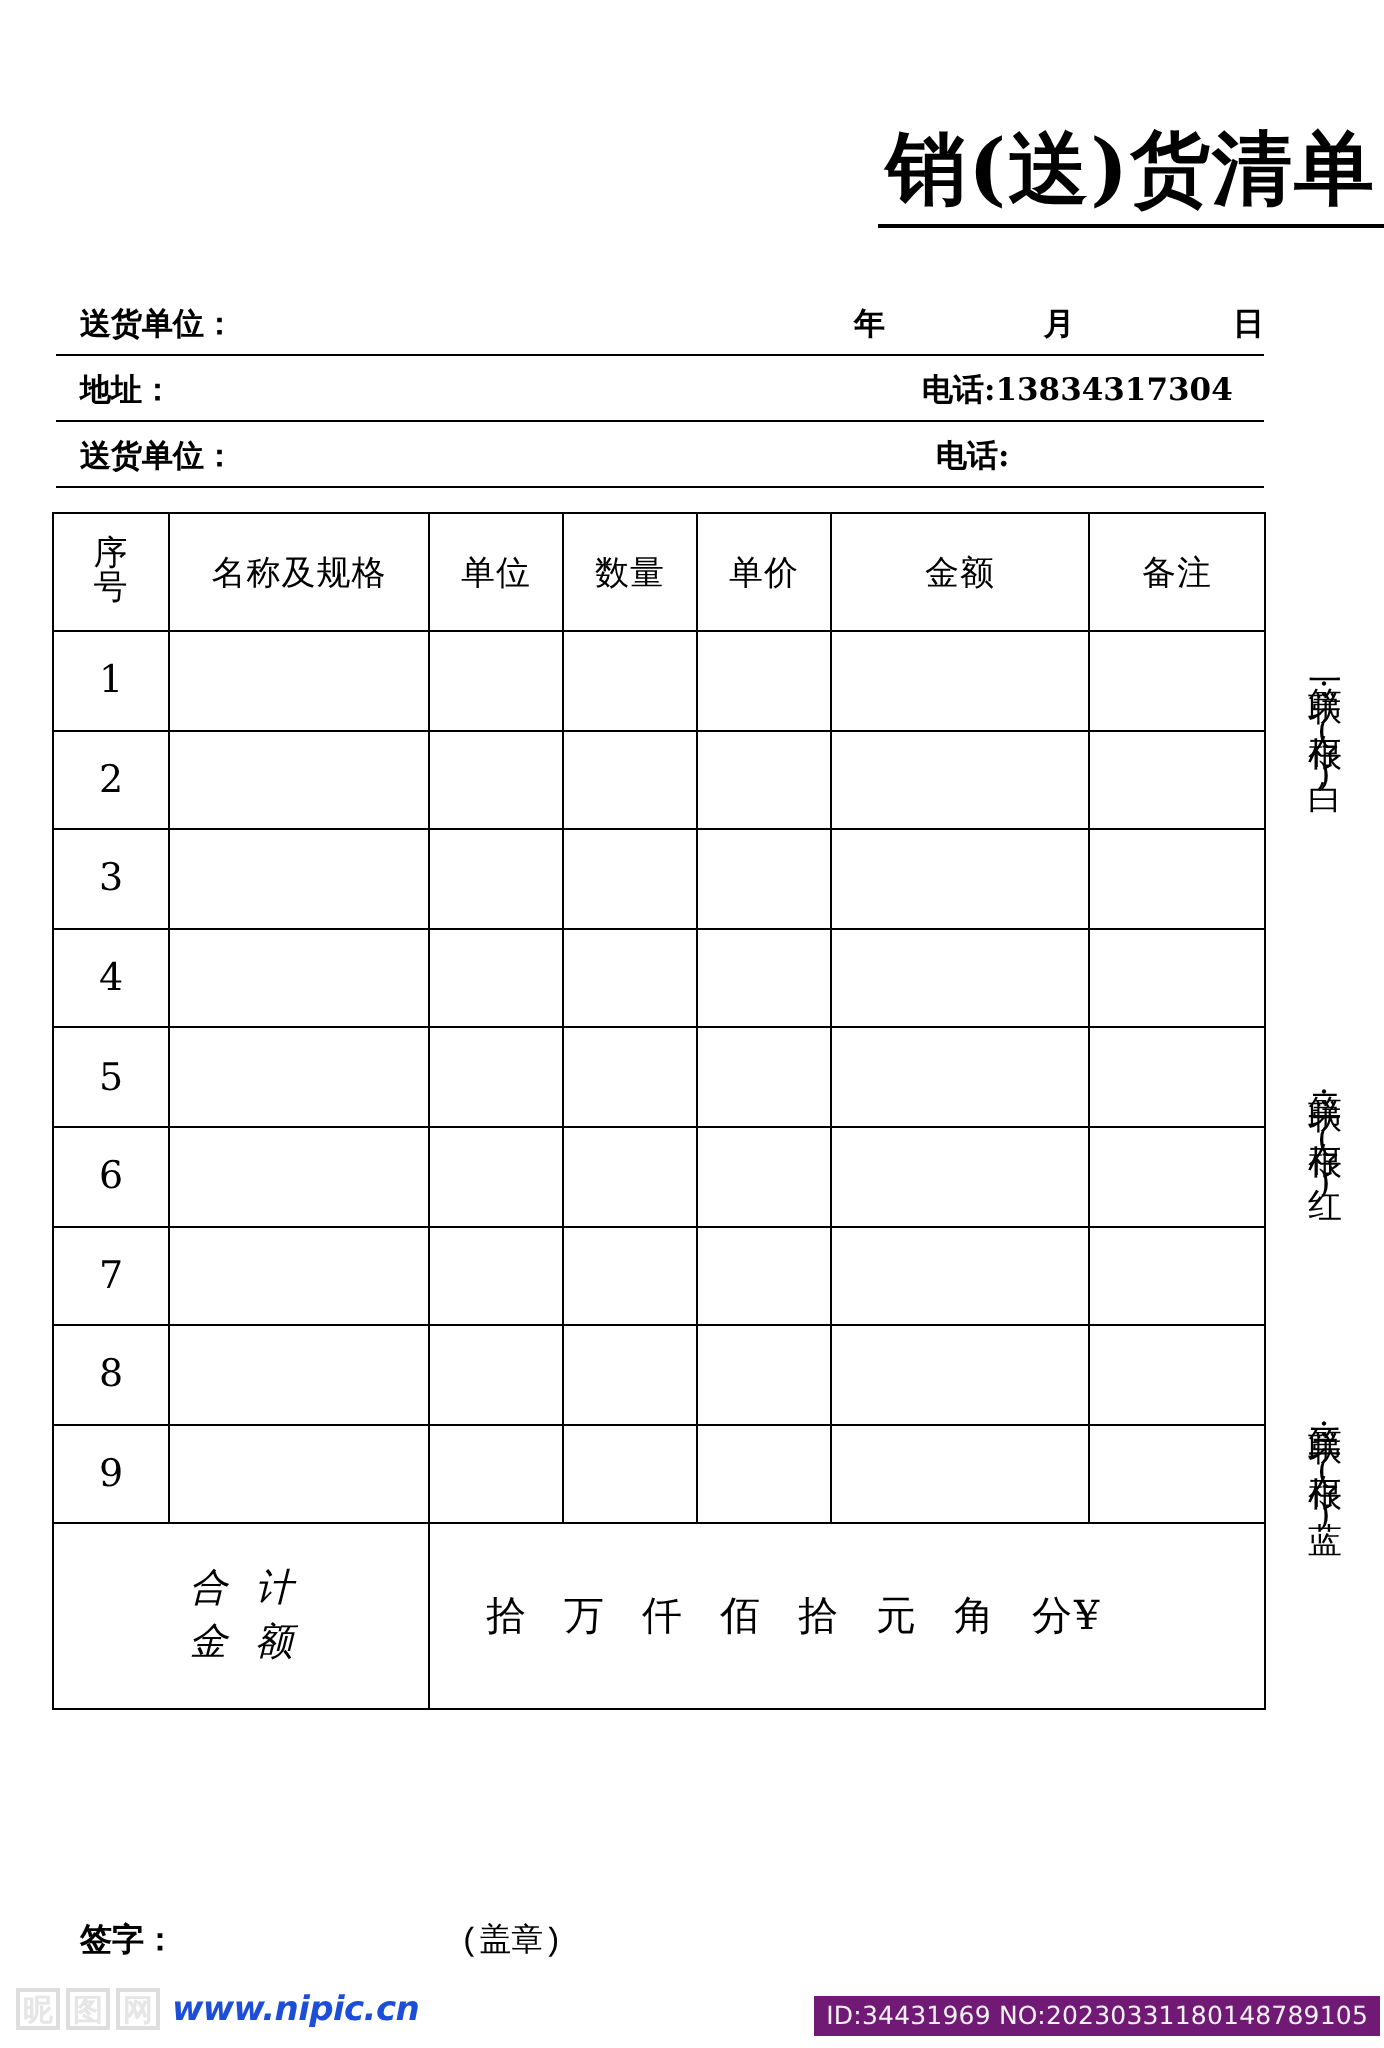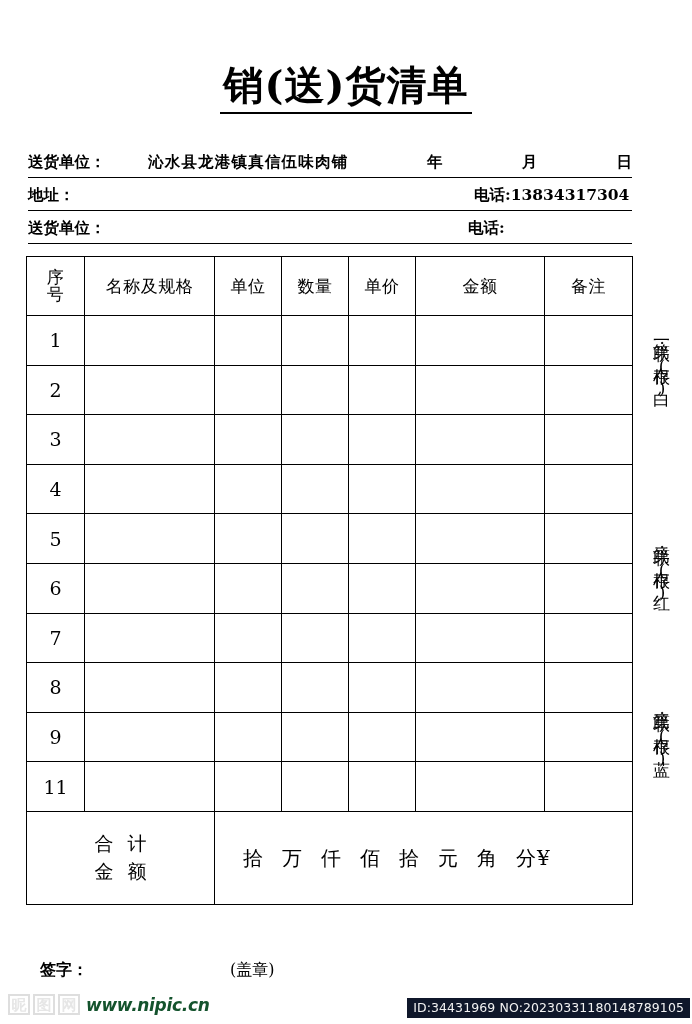--- a/index.html
+++ b/index.html
@@ -23,7 +23,7 @@
     top: 62px;
     left: 0;
     width: 692px;
-    text-align: center;
+    text-align: right;
   }
   .title {
     display: inline-block;

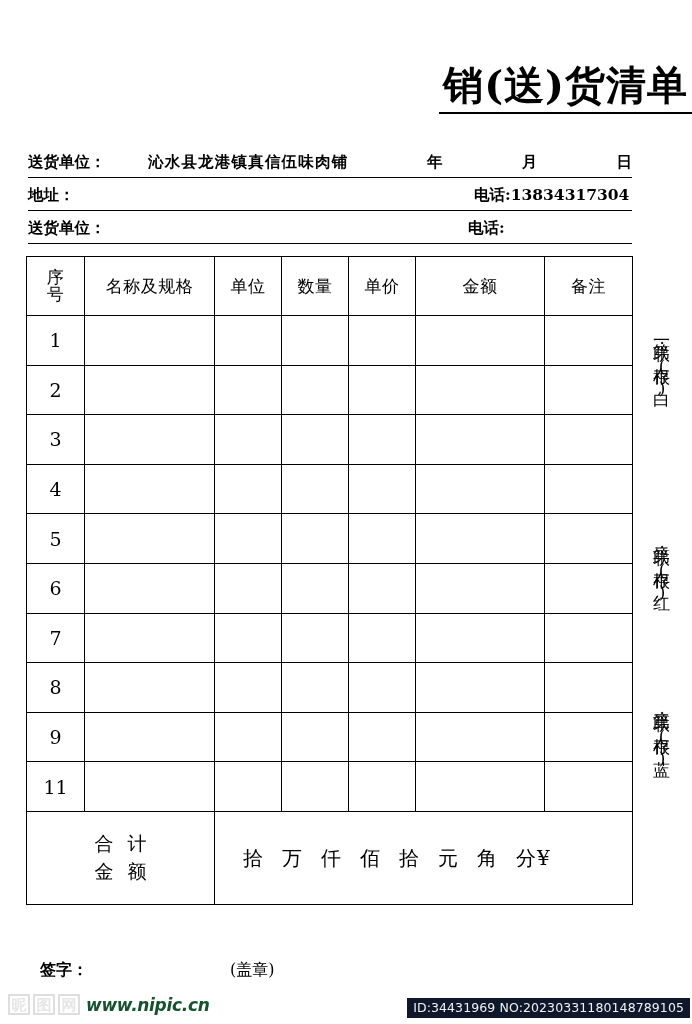--- a/index.html
+++ b/index.html
@@ -53,7 +53,7 @@
 
   .hdr .lbl {
     position: absolute;
-    left: 0;
+    left: 12px;
     bottom: 4px;
     white-space: nowrap;
   }

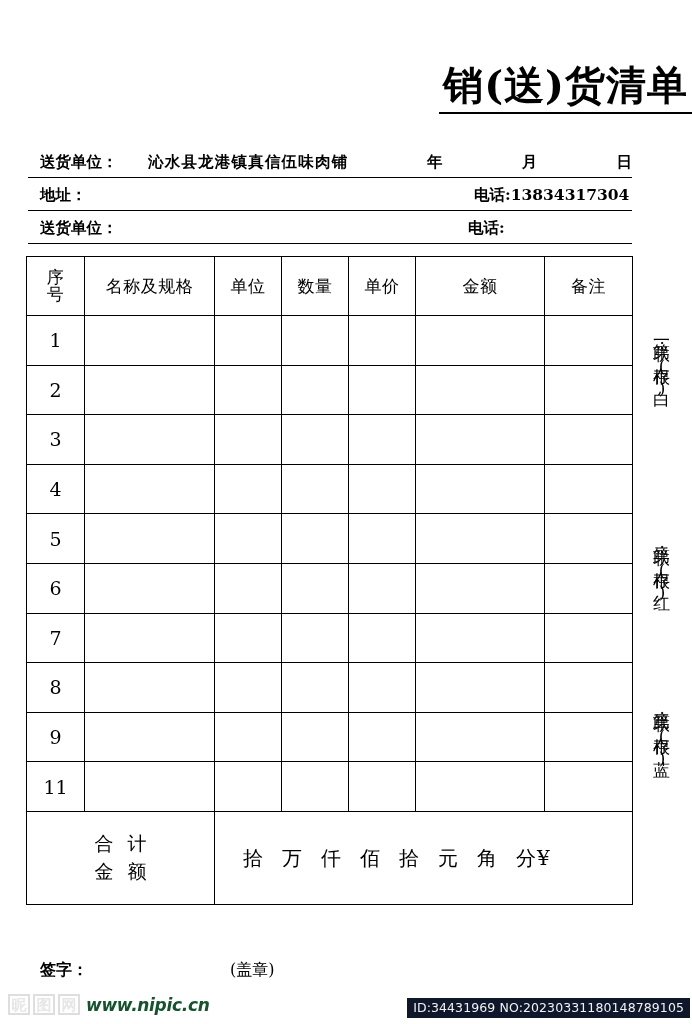--- a/index.html
+++ b/index.html
@@ -253,7 +253,6 @@
 
 <div class="hdr hdr-1">
   <span class="lbl">送货单位：</span>
-  <span class="val v-supplier">沁水县龙港镇真信伍味肉铺</span>
   <span class="ymd">
     <span>年</span>
     <span>月</span>

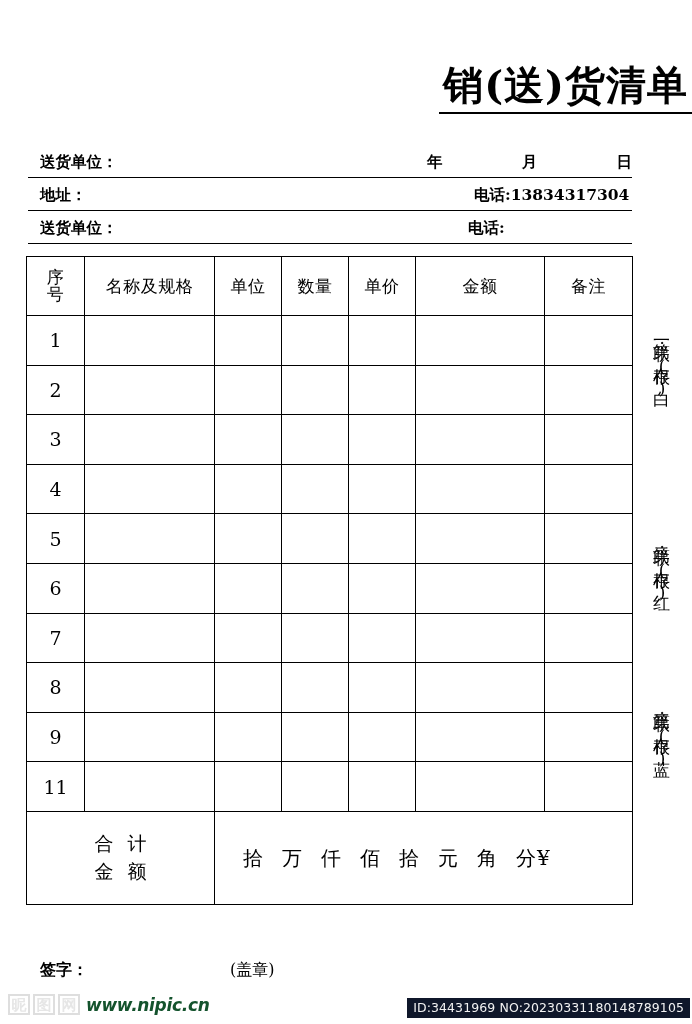--- a/index.html
+++ b/index.html
@@ -78,7 +78,7 @@
   .tel-right {
     position: absolute;
     bottom: 4px;
-    left: 446px;
+    left: 433px;
     white-space: nowrap;
   }
   .tel-right-2 {

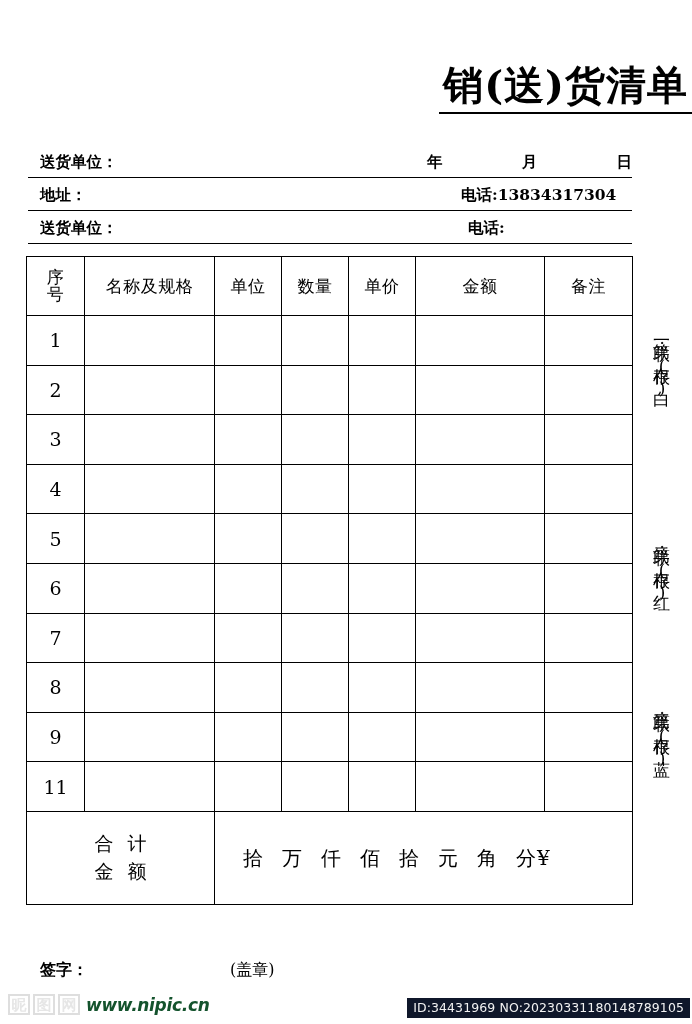--- a/index.html
+++ b/index.html
@@ -378,15 +378,6 @@
         <td></td>
         <td></td>
       </tr>
-      <tr>
-        <td>11</td>
-        <td></td>
-        <td></td>
-        <td></td>
-        <td></td>
-        <td></td>
-        <td></td>
-      </tr>
     </tbody>
   <tfoot>
     <tr>

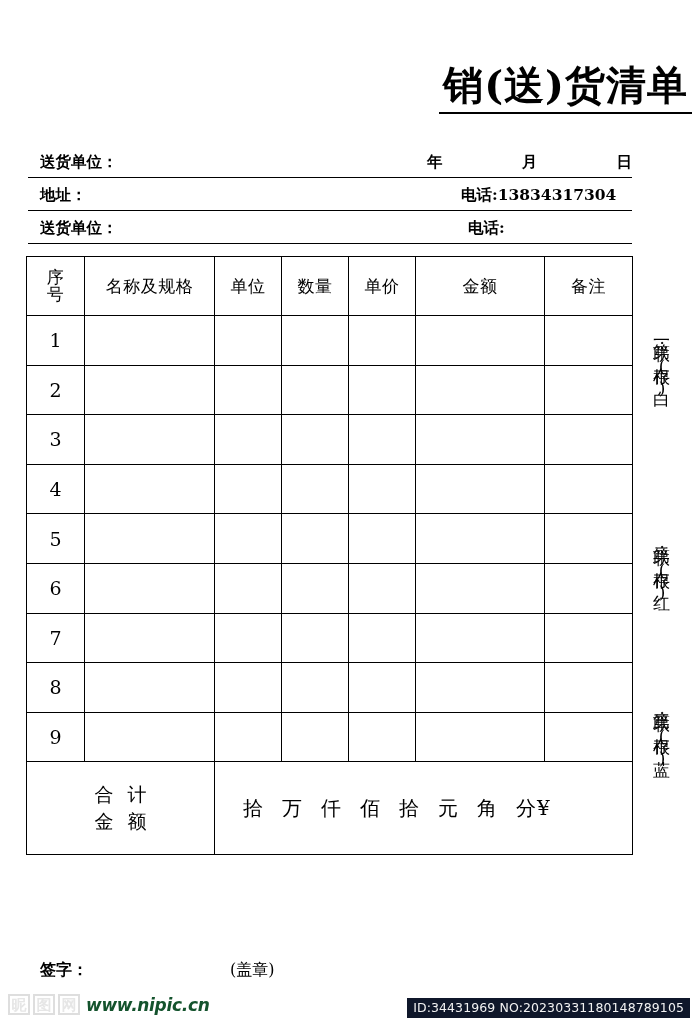--- a/index.html
+++ b/index.html
@@ -137,7 +137,7 @@
     padding-left: 4px !important;
     box-sizing: border-box;
   }
-  .total-label span { display: block; white-space: nowrap; }
+  .total-label span { display: block; white-space: nowrap; font-style: italic; }
   .total-body {
     height: 92px;
     text-align: left !important;

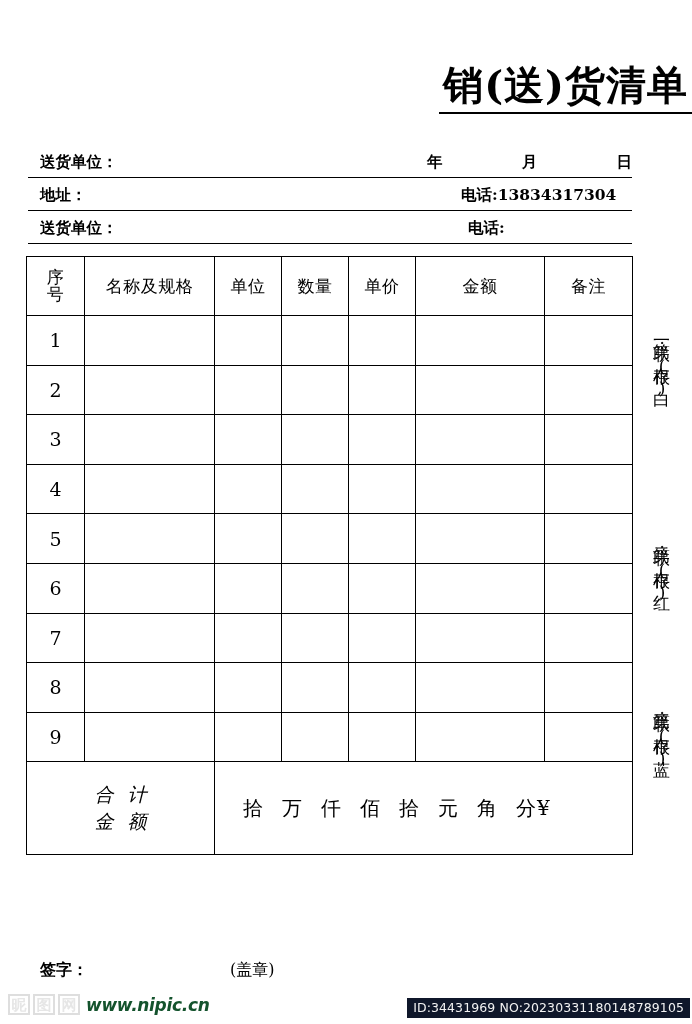--- a/index.html
+++ b/index.html
@@ -197,7 +197,7 @@
     font-weight: bold;
   }
   .sign-row .sig { position: absolute; left: 0; top: 0; }
-  .sign-row .seal { position: absolute; left: 190px; top: 0; font-weight: normal; }
+  .sign-row .seal { position: absolute; left: 190px; top: 0; font-weight: normal; font-family: Liberation Mono, monospace; }
 
   
   .wm {

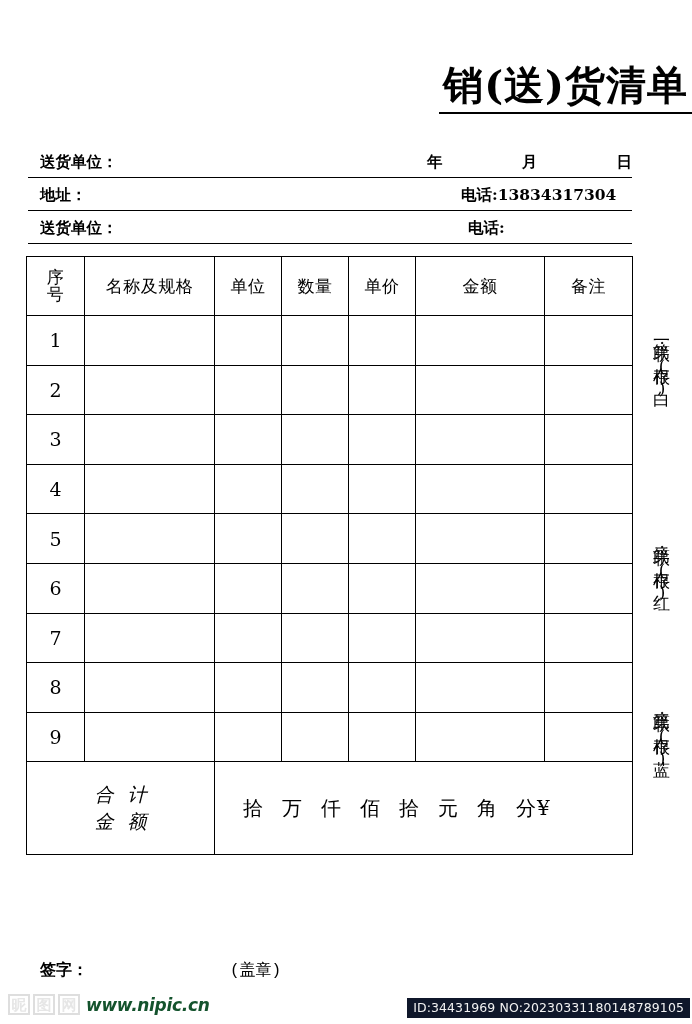--- a/index.html
+++ b/index.html
@@ -224,7 +224,7 @@
     font-family: "DejaVu Sans", "Liberation Sans", sans-serif;
   }
   .wm-url {
-    color: #14532d;
+    color: #1d4ed8;
     font-size: 17px;
     font-style: italic;
     font-weight: bold;

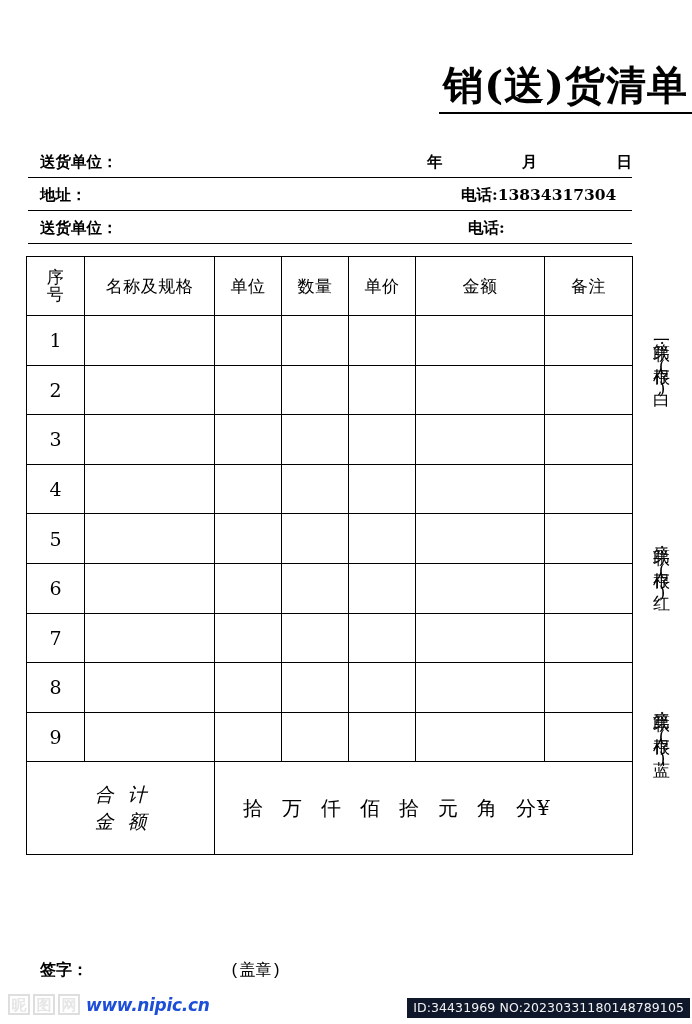--- a/index.html
+++ b/index.html
@@ -235,7 +235,7 @@
     position: absolute;
     right: 2px;
     top: 998px;
-    background: #0f172a;
+    background: #701a75;
     color: #f2f2f2;
     font-size: 12.5px;
     font-family: "DejaVu Sans", "Liberation Sans", sans-serif;

